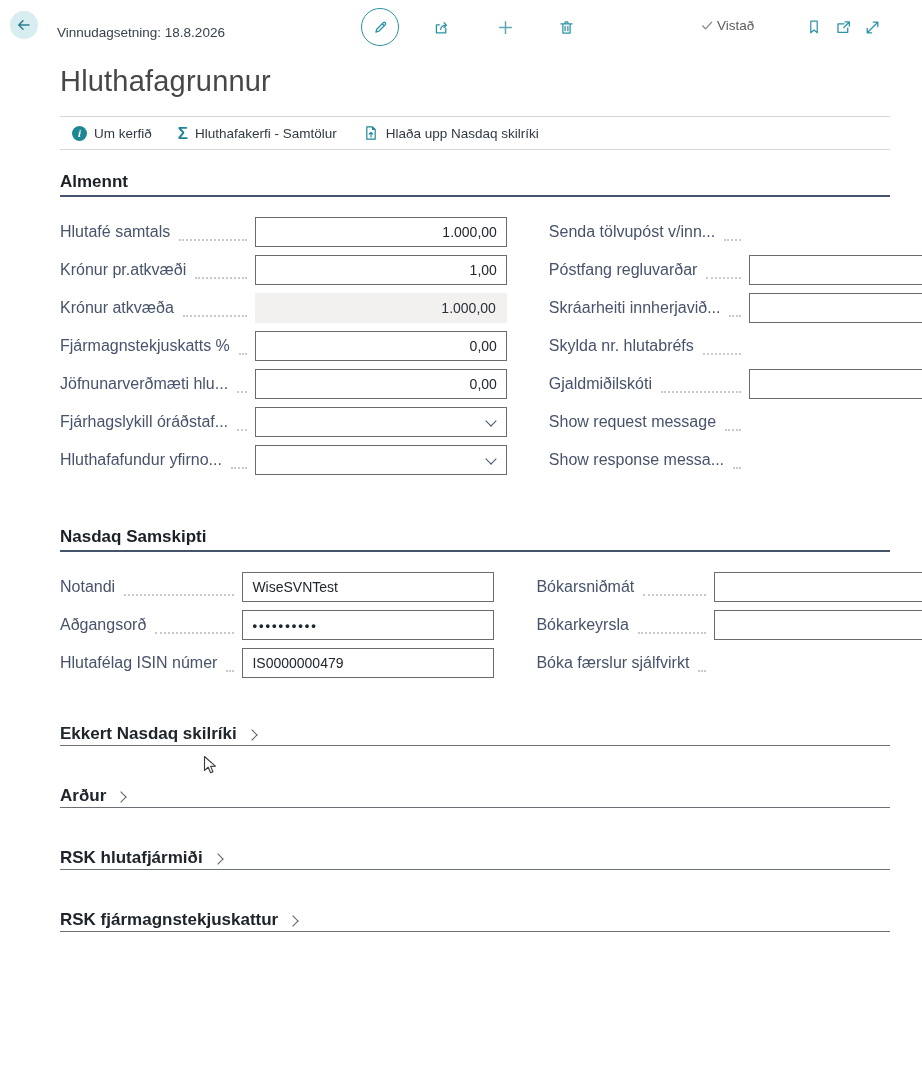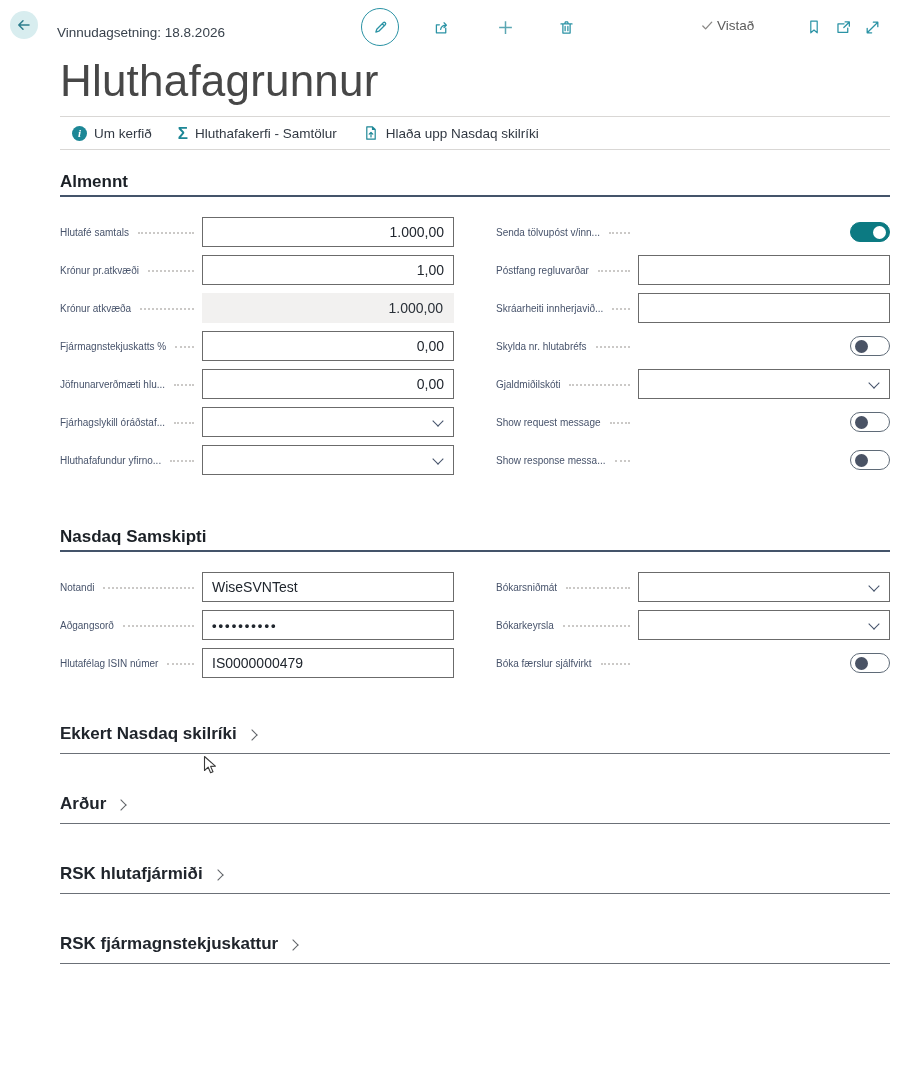--- a/index.html
+++ b/index.html
@@ -40,7 +40,7 @@
   
   .content { margin: 0 32px 0 60px; }
   h1.page-title {
-    font-size: 44px; font-weight: 300; color: #474747;
+    font-size: 29px; font-weight: 300; color: #474747;
     margin-top: 4px; line-height: 46px; letter-spacing: 0.2px;
   }
   .action-bar {

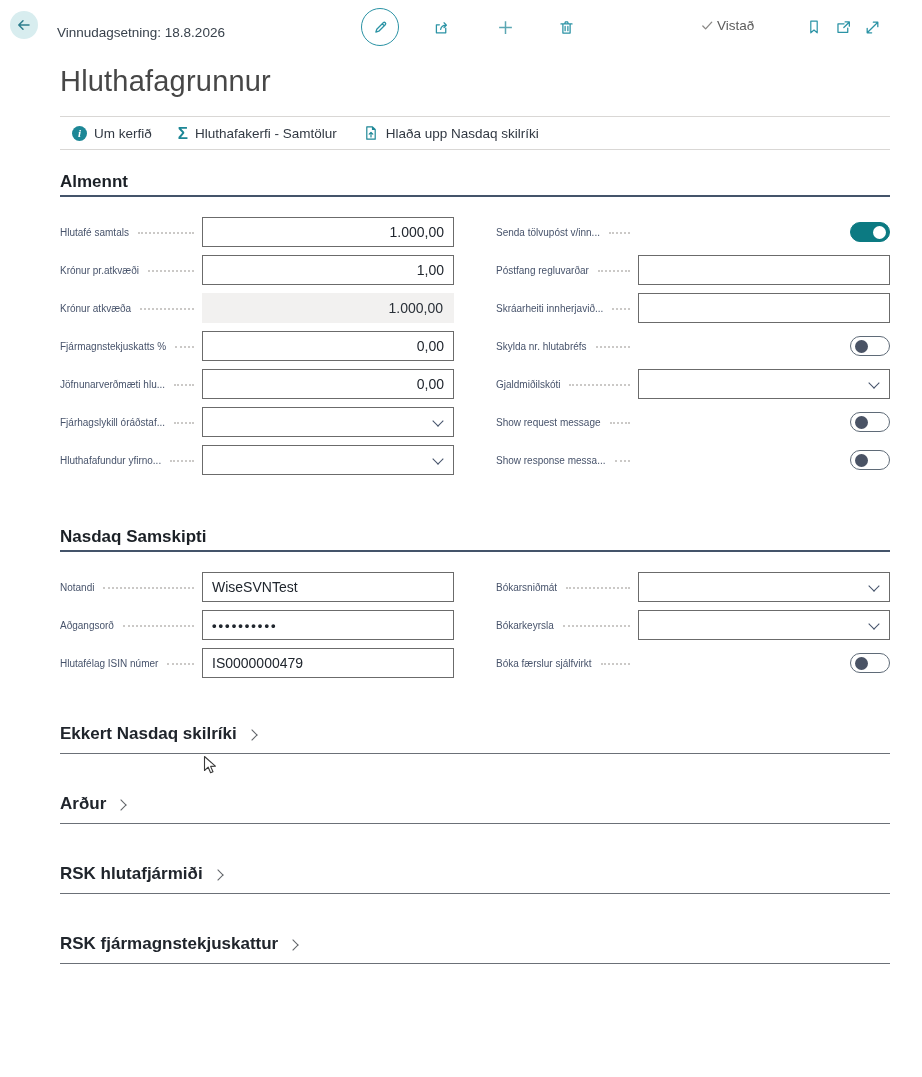--- a/index.html
+++ b/index.html
@@ -70,8 +70,8 @@
   }
   .field-row { display: flex; align-items: center; height: 30px; margin-bottom: 8px; }
   .field-label {
-    flex: 1; min-width: 0; display: flex; align-items: center;
-    font-size: 10px; color: #47536b; white-space: nowrap; overflow: hidden;
+    flex: 1; min-width: 0; display: flex; align-items: flex-end;
+    font-size: 16px; color: #47536b; white-space: nowrap; overflow: hidden;
   }
   .leader { flex: 1; min-width: 8px; height: 0; border-top: 2px dotted #cbc9c7; margin: 2px 8px 0 9px; }
   .field-control { width: 252px; flex: none; display: flex; align-items: center; justify-content: flex-end; }

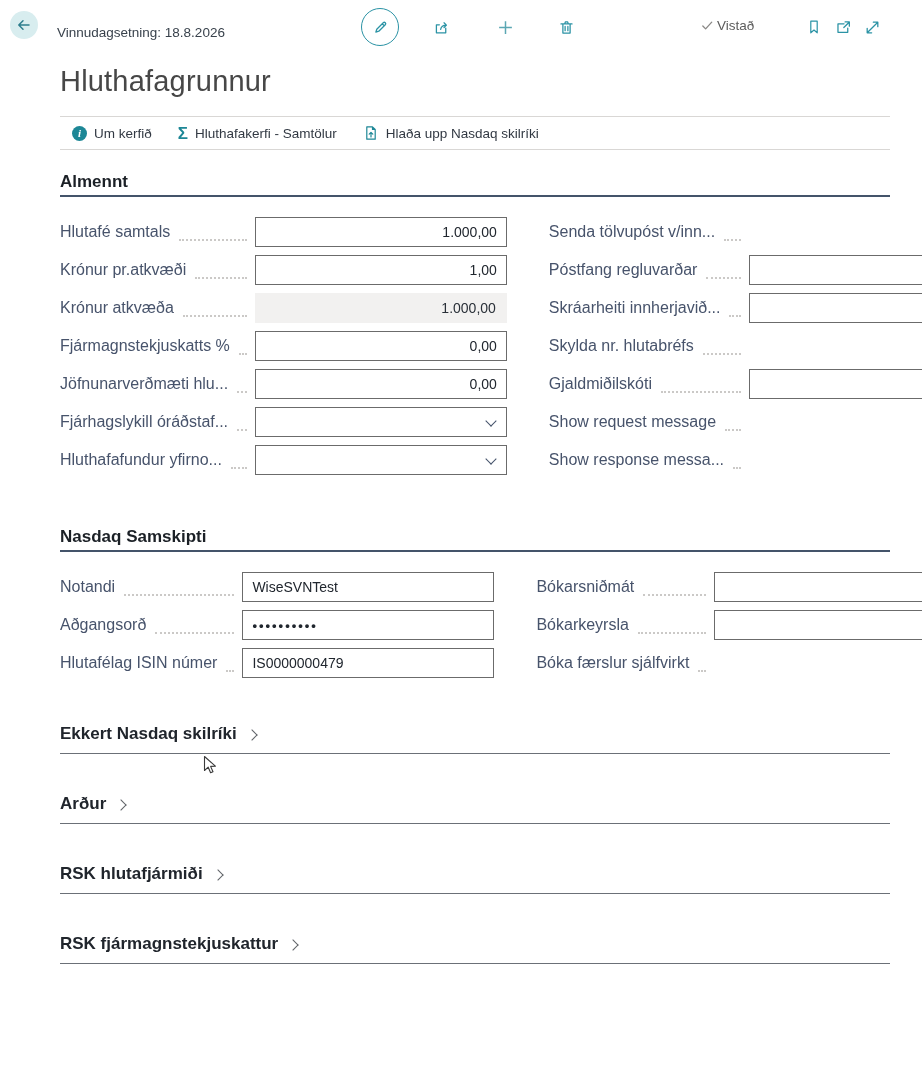--- a/index.html
+++ b/index.html
@@ -106,7 +106,7 @@
   .toggle.on  .knob { right: 3px; background: #fff; }
   
   .collapse-block {
-    margin-top: 40px; padding-bottom: 9px;
+    margin-top: 40px; padding-bottom: 1px;
     border-bottom: 1px solid #6b7077;
     display: flex; align-items: center; cursor: pointer;
   }

